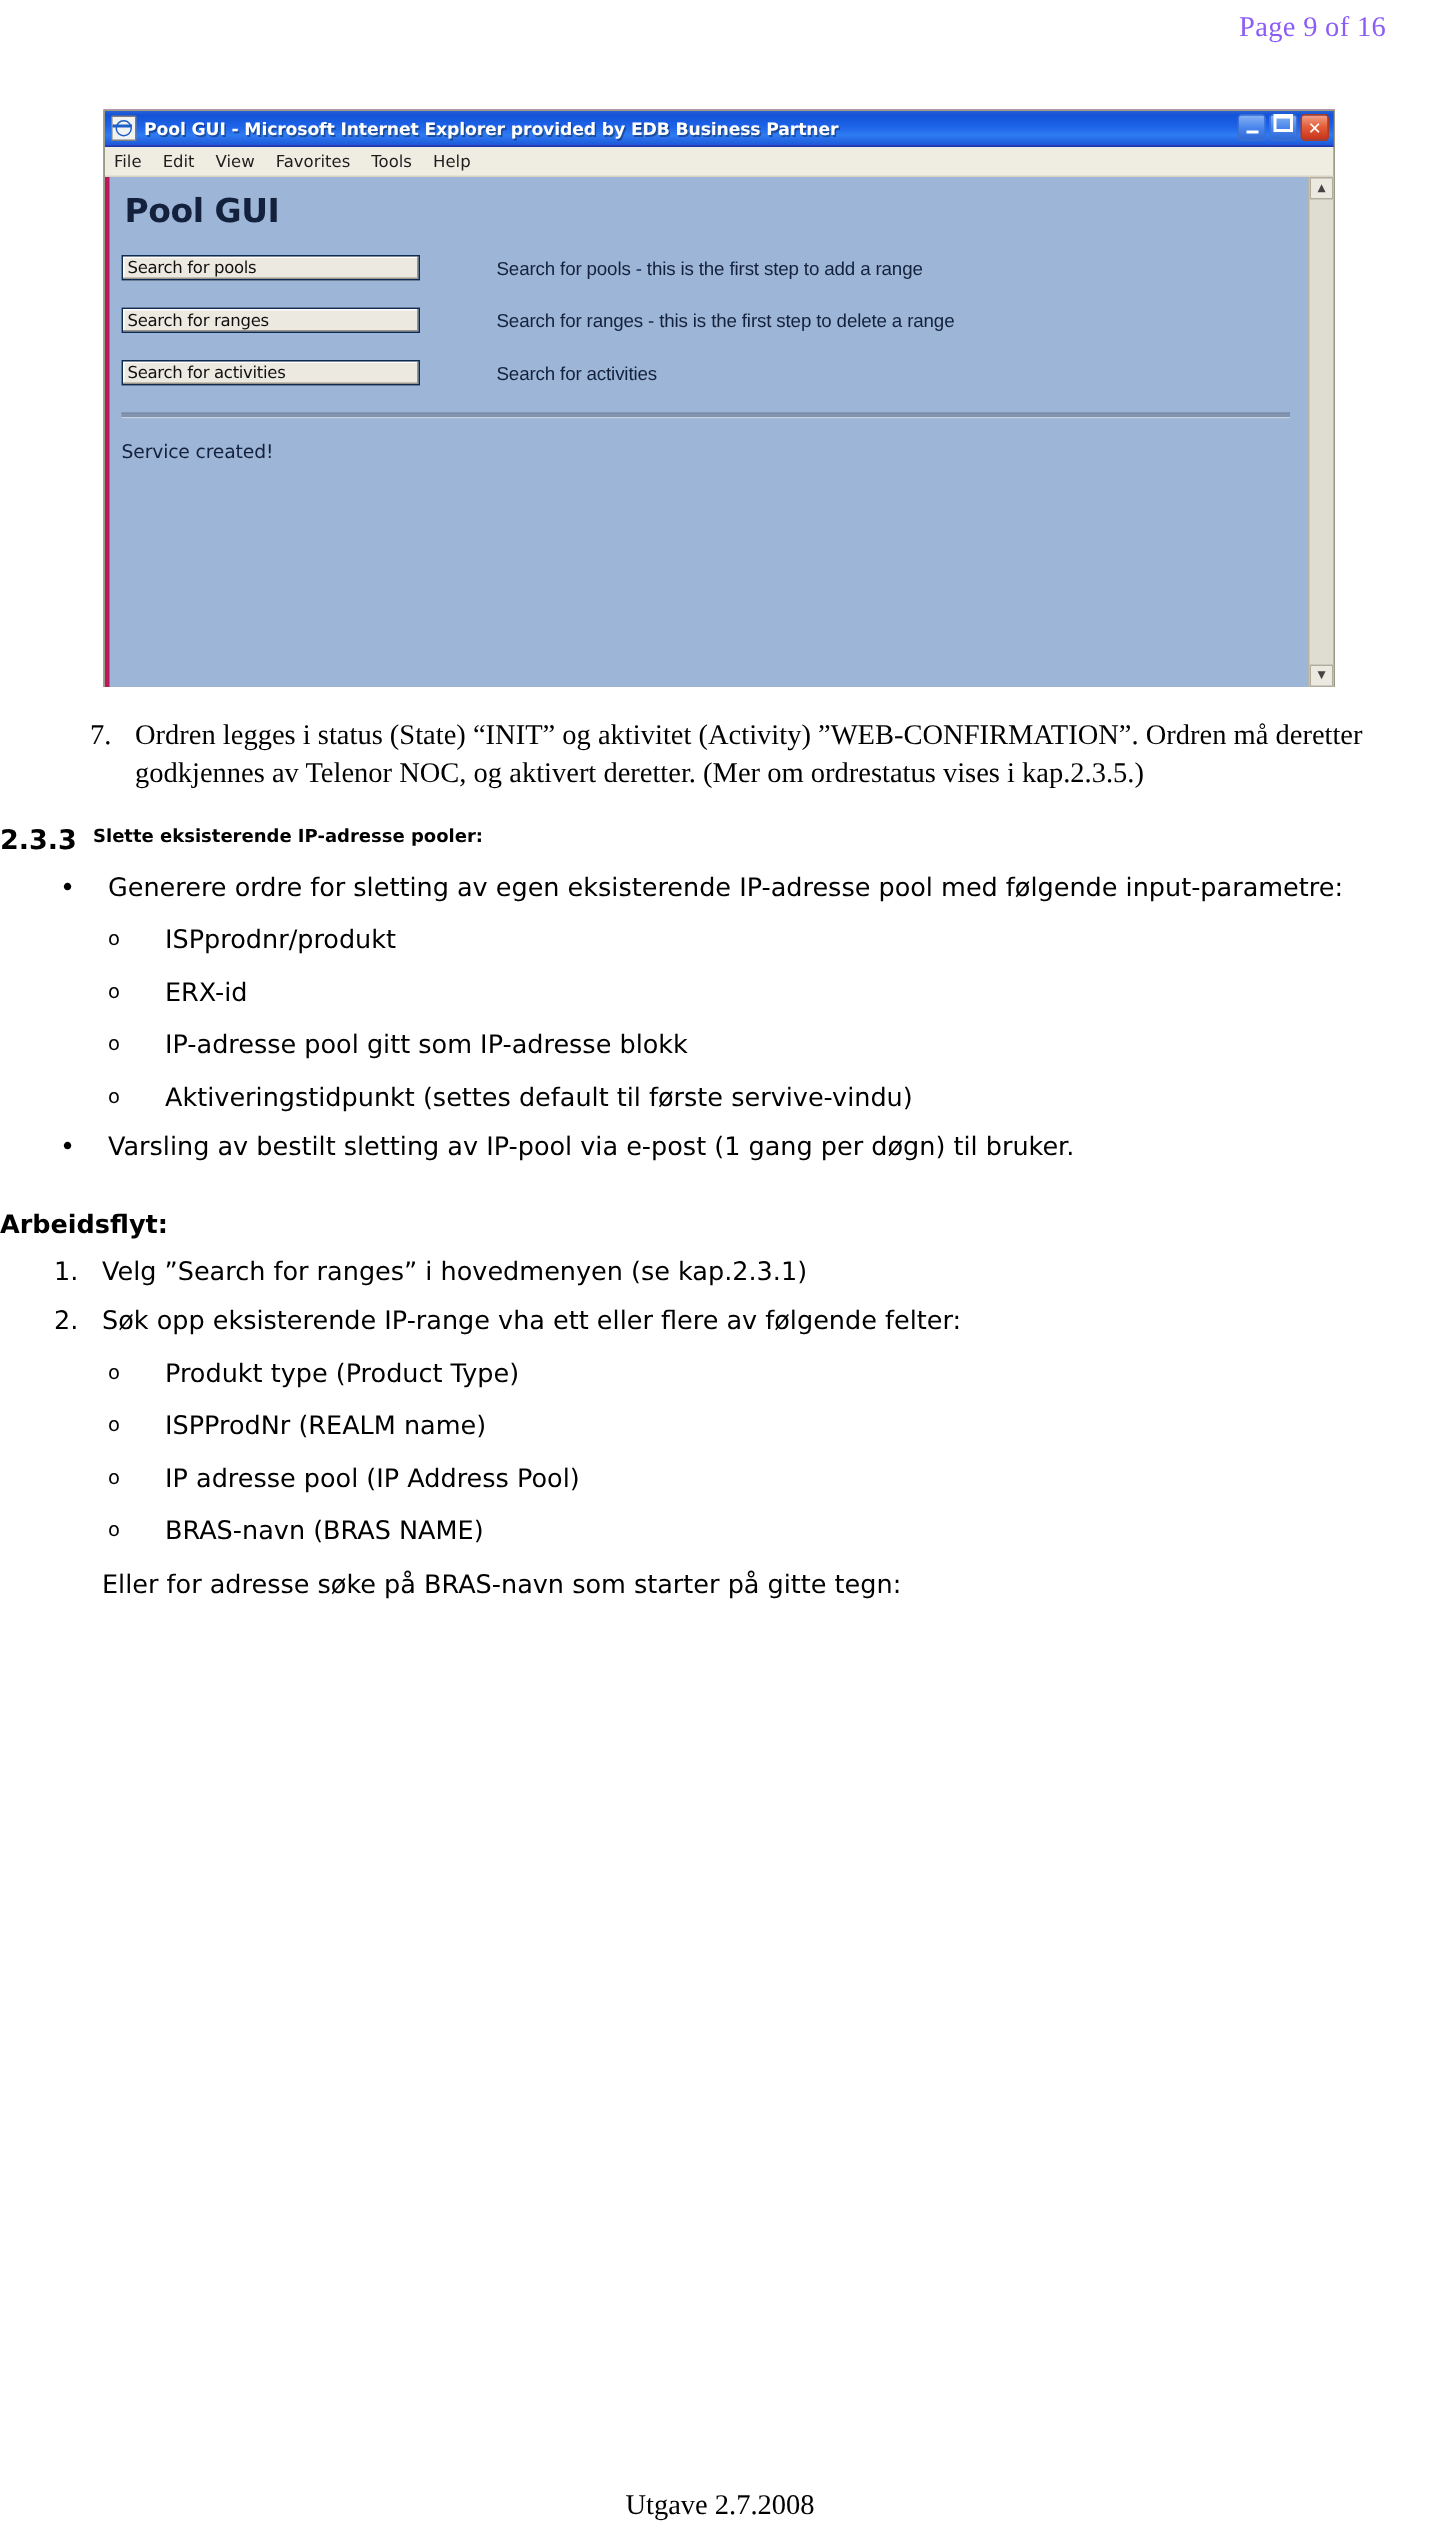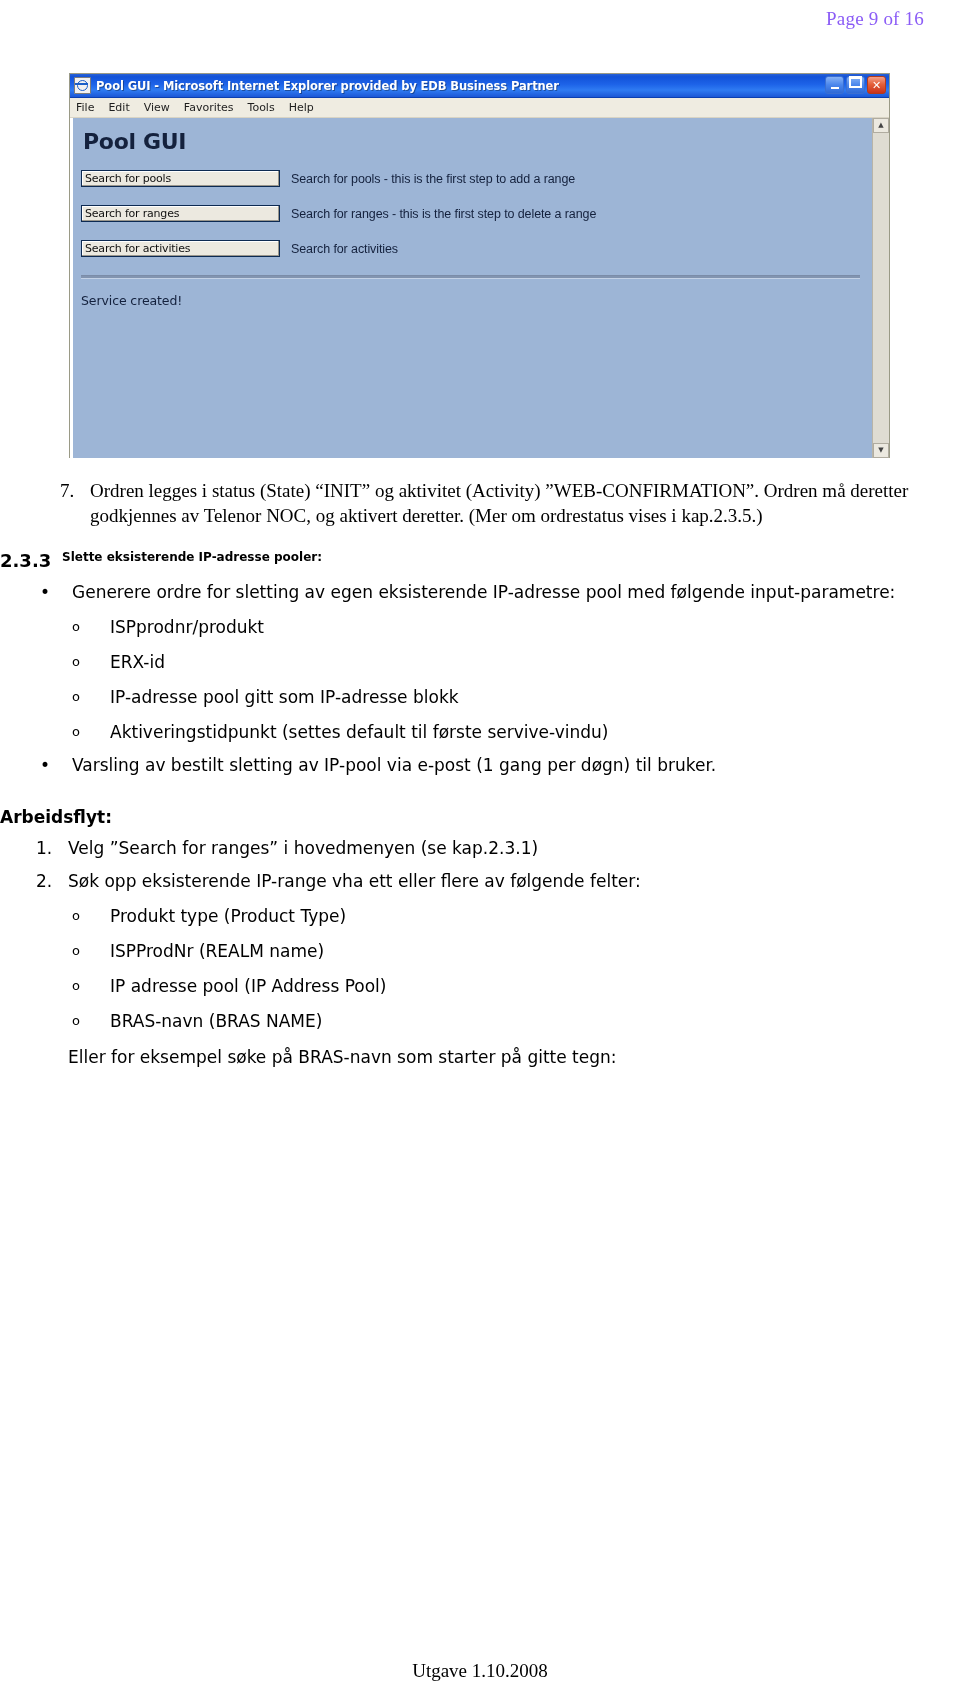--- a/index.html
+++ b/index.html
@@ -150,7 +150,7 @@
   .ie-doc {
     flex: 1 1 auto;
     background: #9db5d6;
-    border-left: 3px solid #ffffff;
+    border-left: 3px solid #be185d;
     padding: 8px 0 0 8px;
     position: relative;
     overflow: hidden;

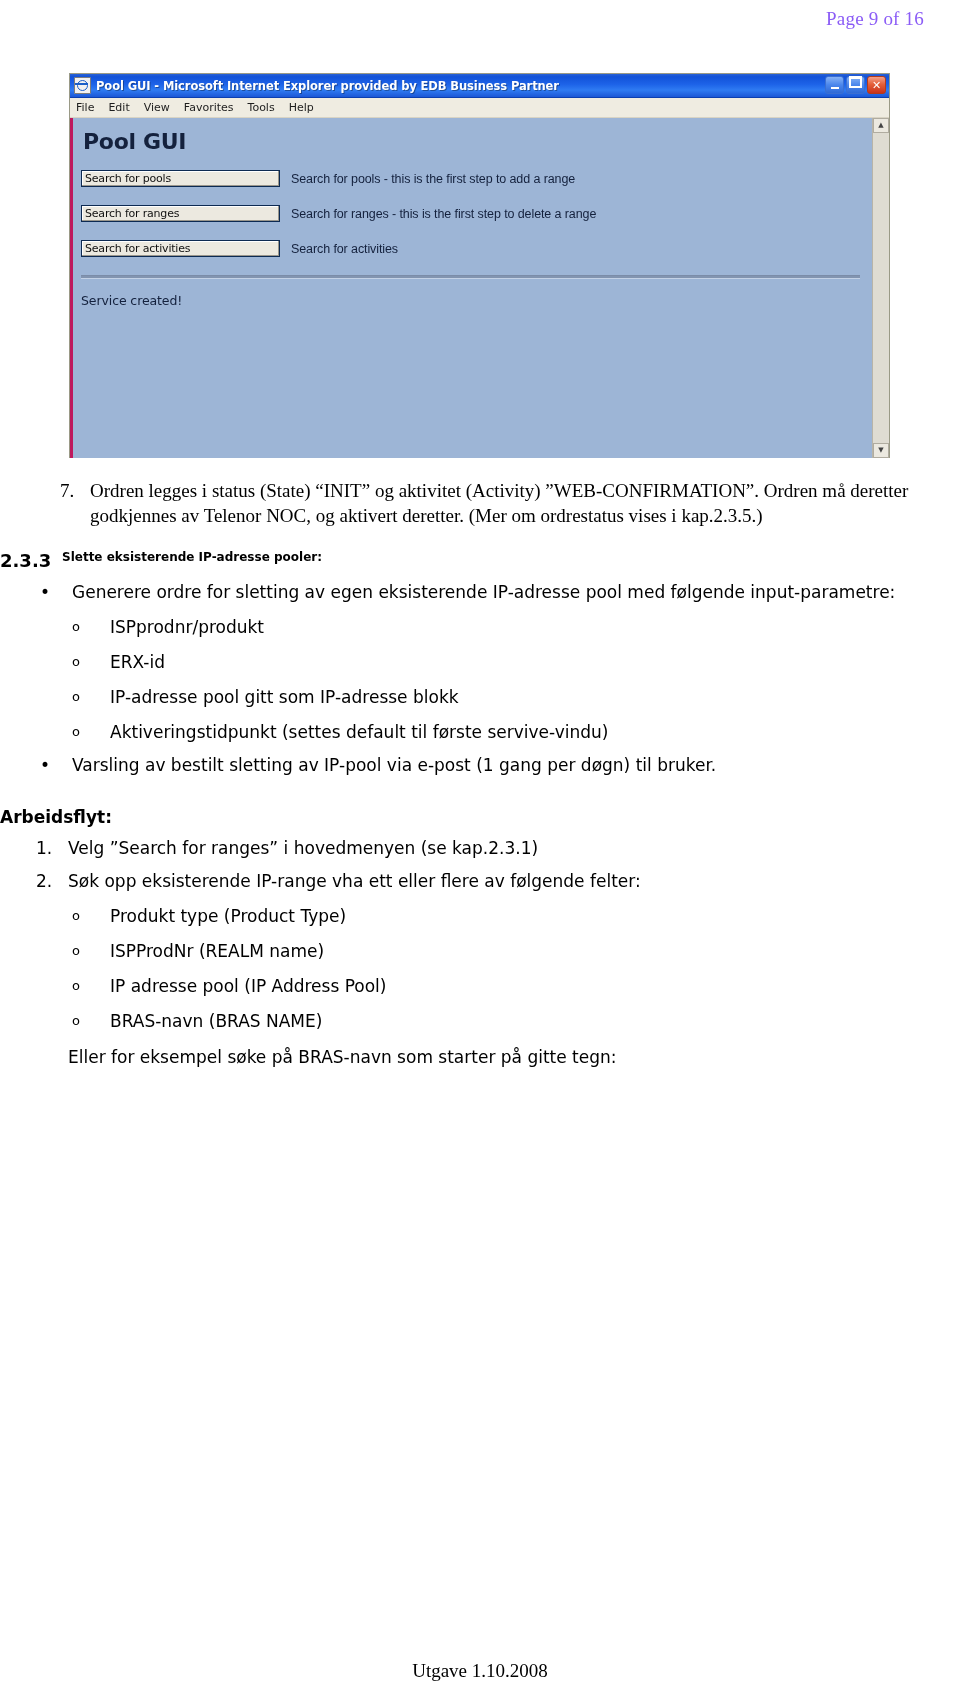--- a/index.html
+++ b/index.html
@@ -167,6 +167,7 @@
     display: flex;
     align-items: center;
     margin-bottom: 18px;
+    gap: 40px;
   }
   .ie-button {
     width: 199px;

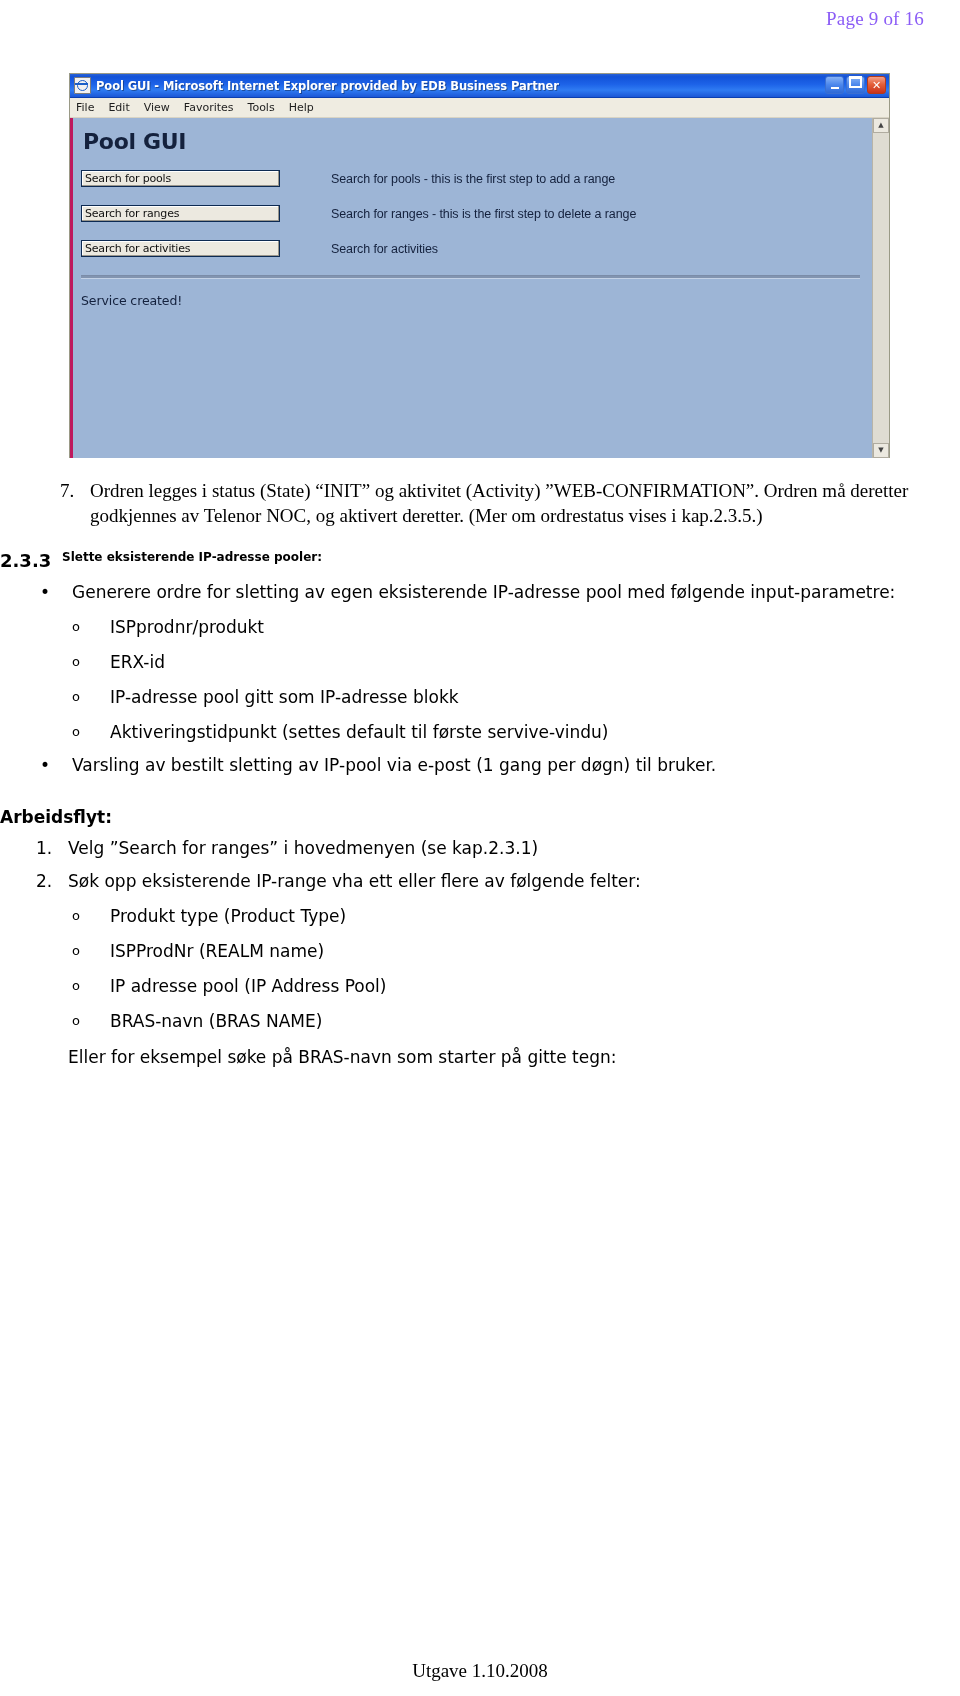--- a/index.html
+++ b/index.html
@@ -463,7 +463,7 @@
     </li>
   </ol>
 
-  <div class="tail-note">Eller for eksempel søke på BRAS-navn som starter på gitte tegn:</div>
+  <div class="tail-note">Eller for adresse søke på BRAS-navn som starter på gitte tegn:</div>
 </div>
 
 <div class="page-footer">Utgave 1.10.2008</div>

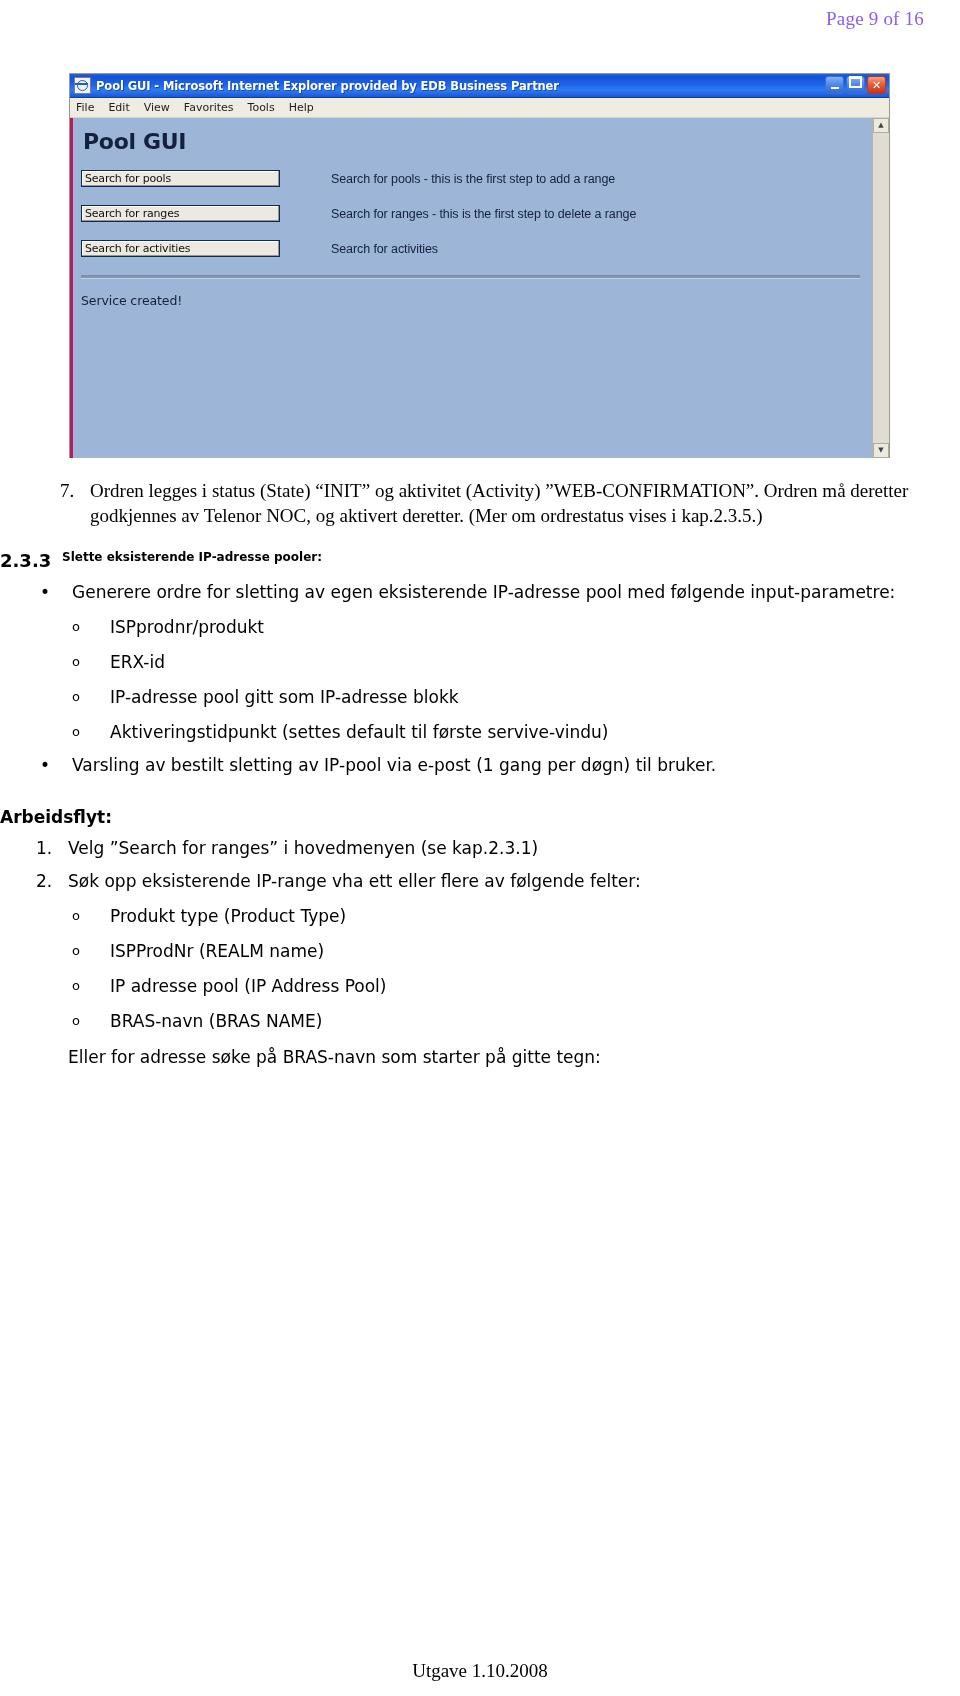--- a/index.html
+++ b/index.html
@@ -466,6 +466,6 @@
   <div class="tail-note">Eller for adresse søke på BRAS-navn som starter på gitte tegn:</div>
 </div>
 
-<div class="page-footer">Utgave 1.10.2008</div>
+<div class="page-footer">Utgave 2.7.2008</div>
 
 </body></html>

